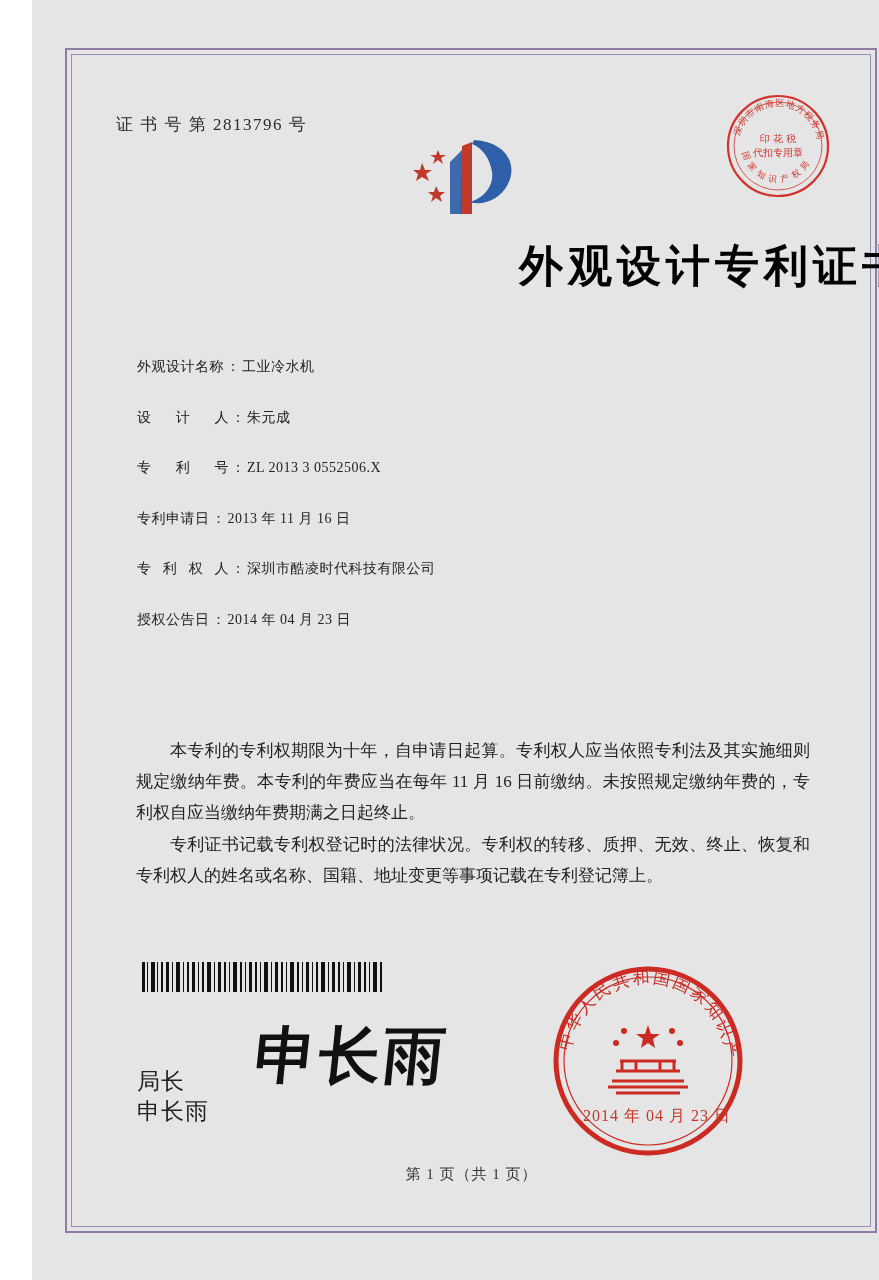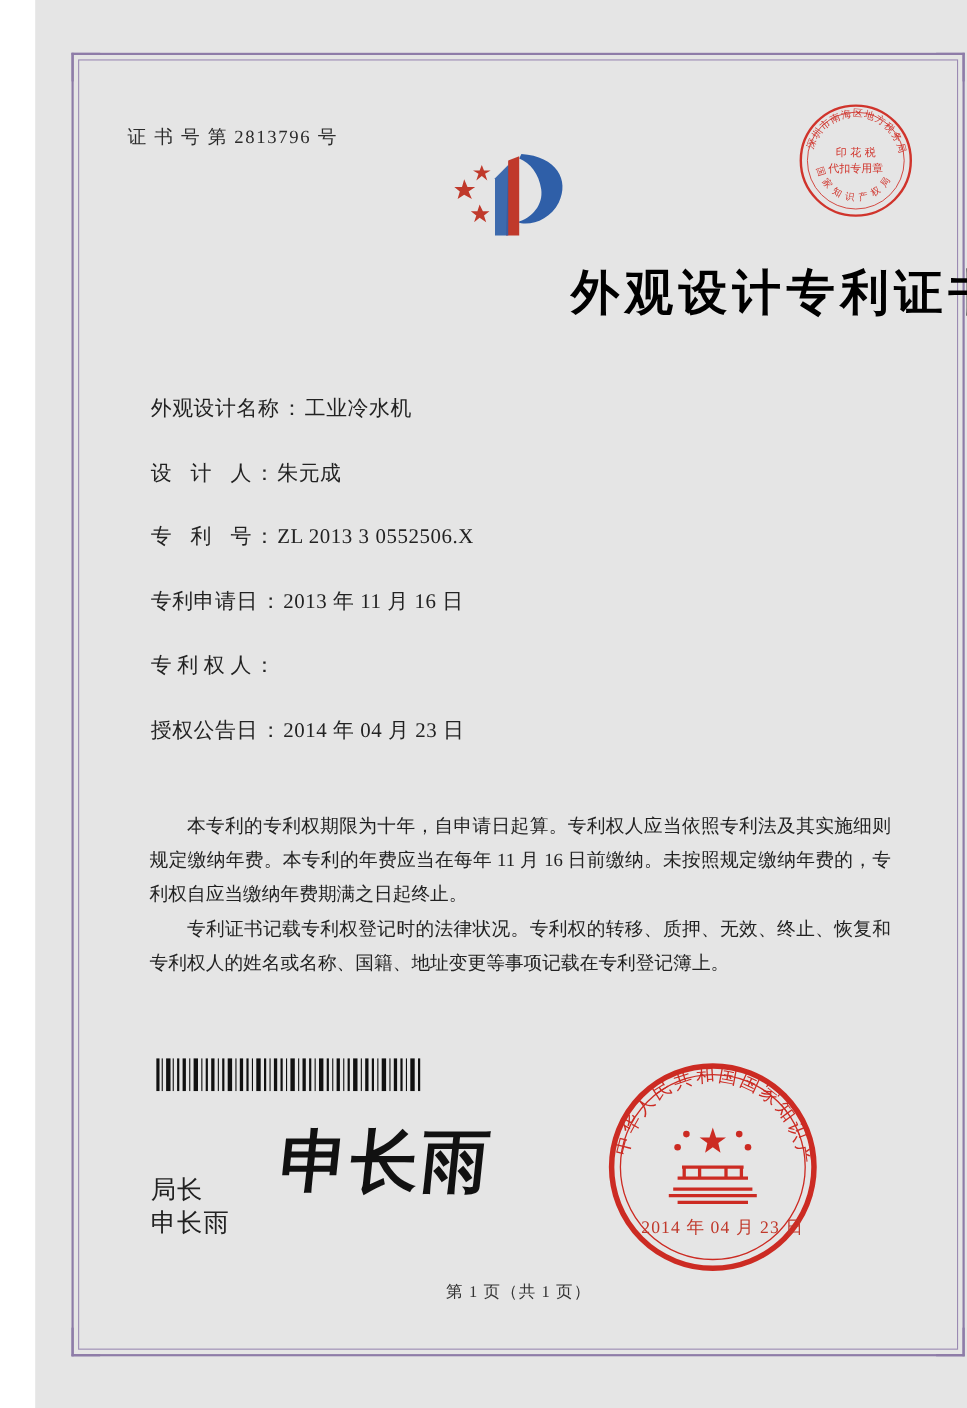--- a/index.html
+++ b/index.html
@@ -93,7 +93,7 @@
     position: absolute;
     left: 105px; top: 358px;
     width: 680px;
-    font-size: 19px;
+    font-size: 14px;
     color: #222;
   }
   .field-row {

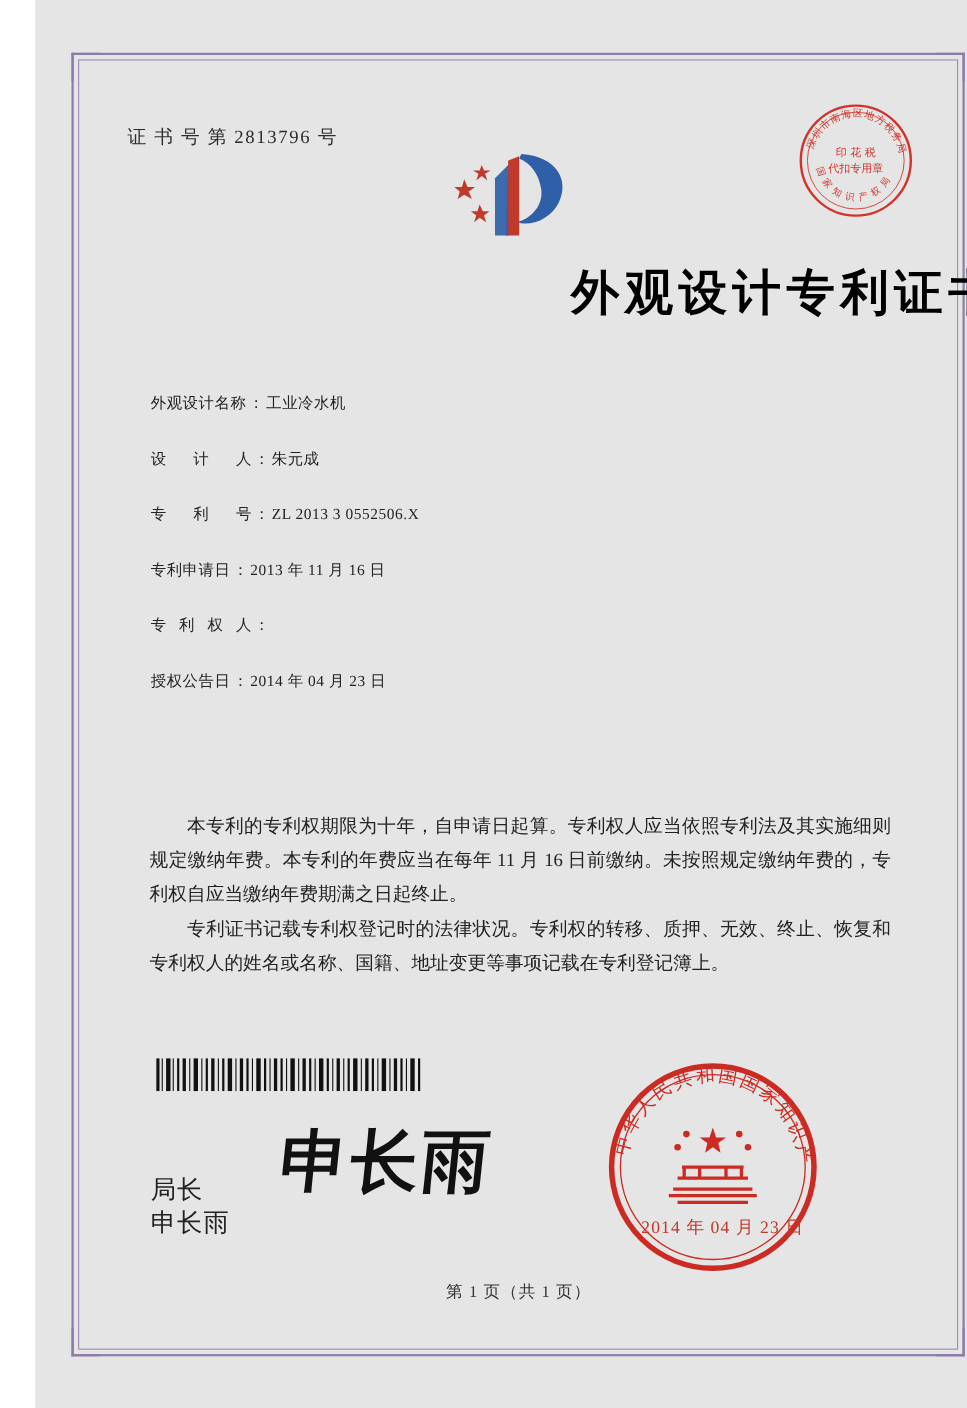--- a/index.html
+++ b/index.html
@@ -267,6 +267,7 @@
     <div class="field-row">
       <span class="field-label spread">专利权人</span>
       <span class="field-sep">：</span>
+      <span class="field-value">深圳市酷凌时代科技有限公司</span>
     </div>
 
     <div class="field-row">

